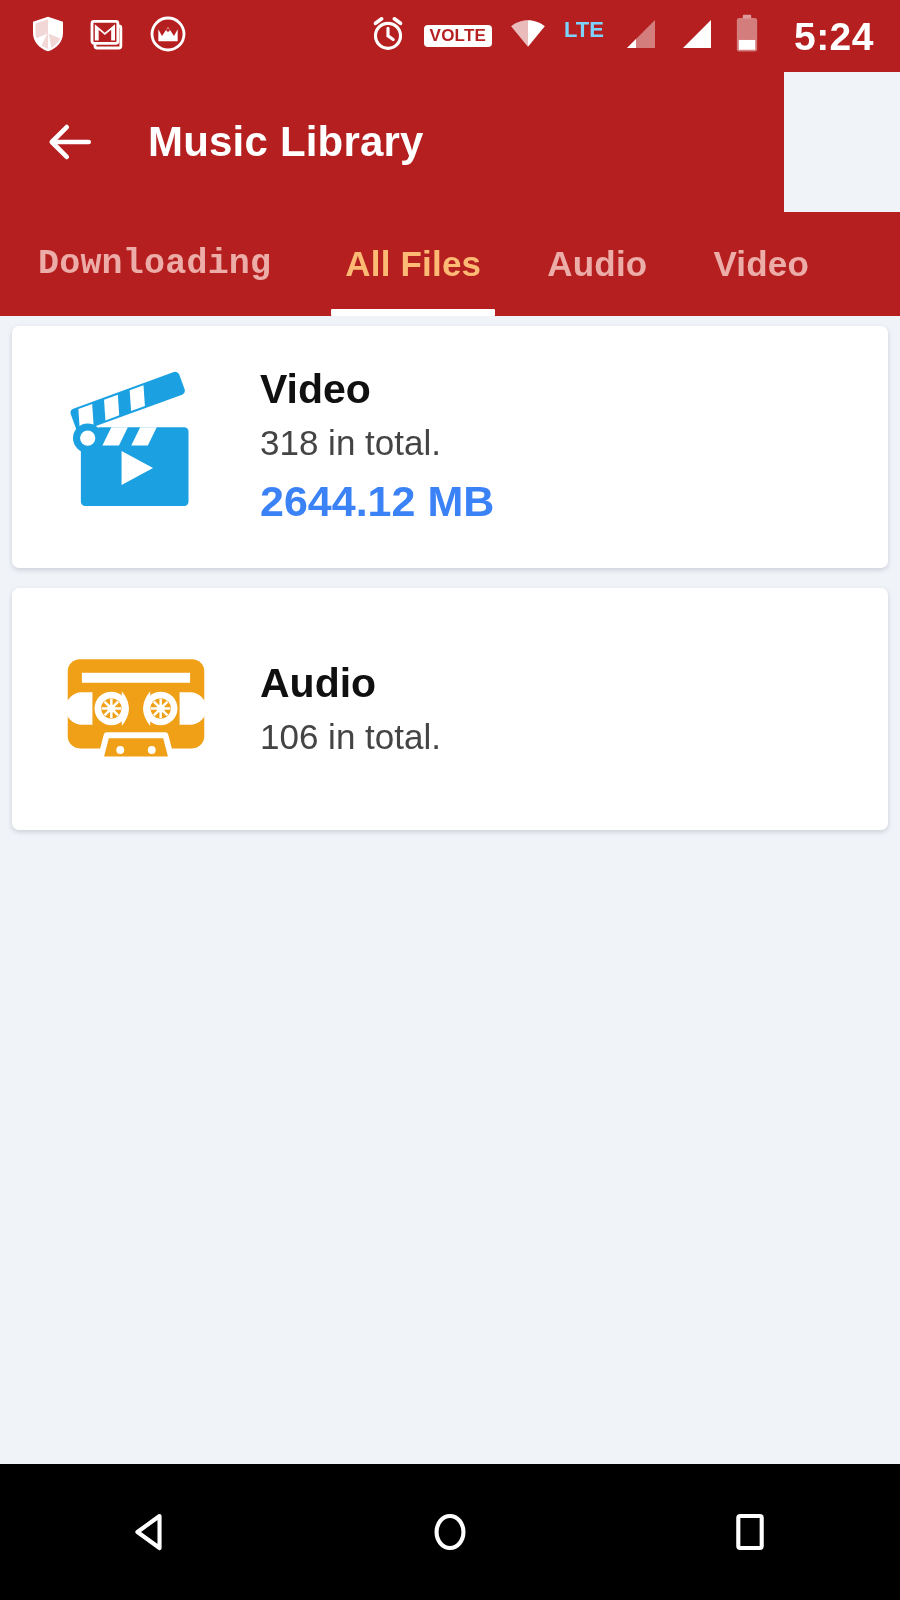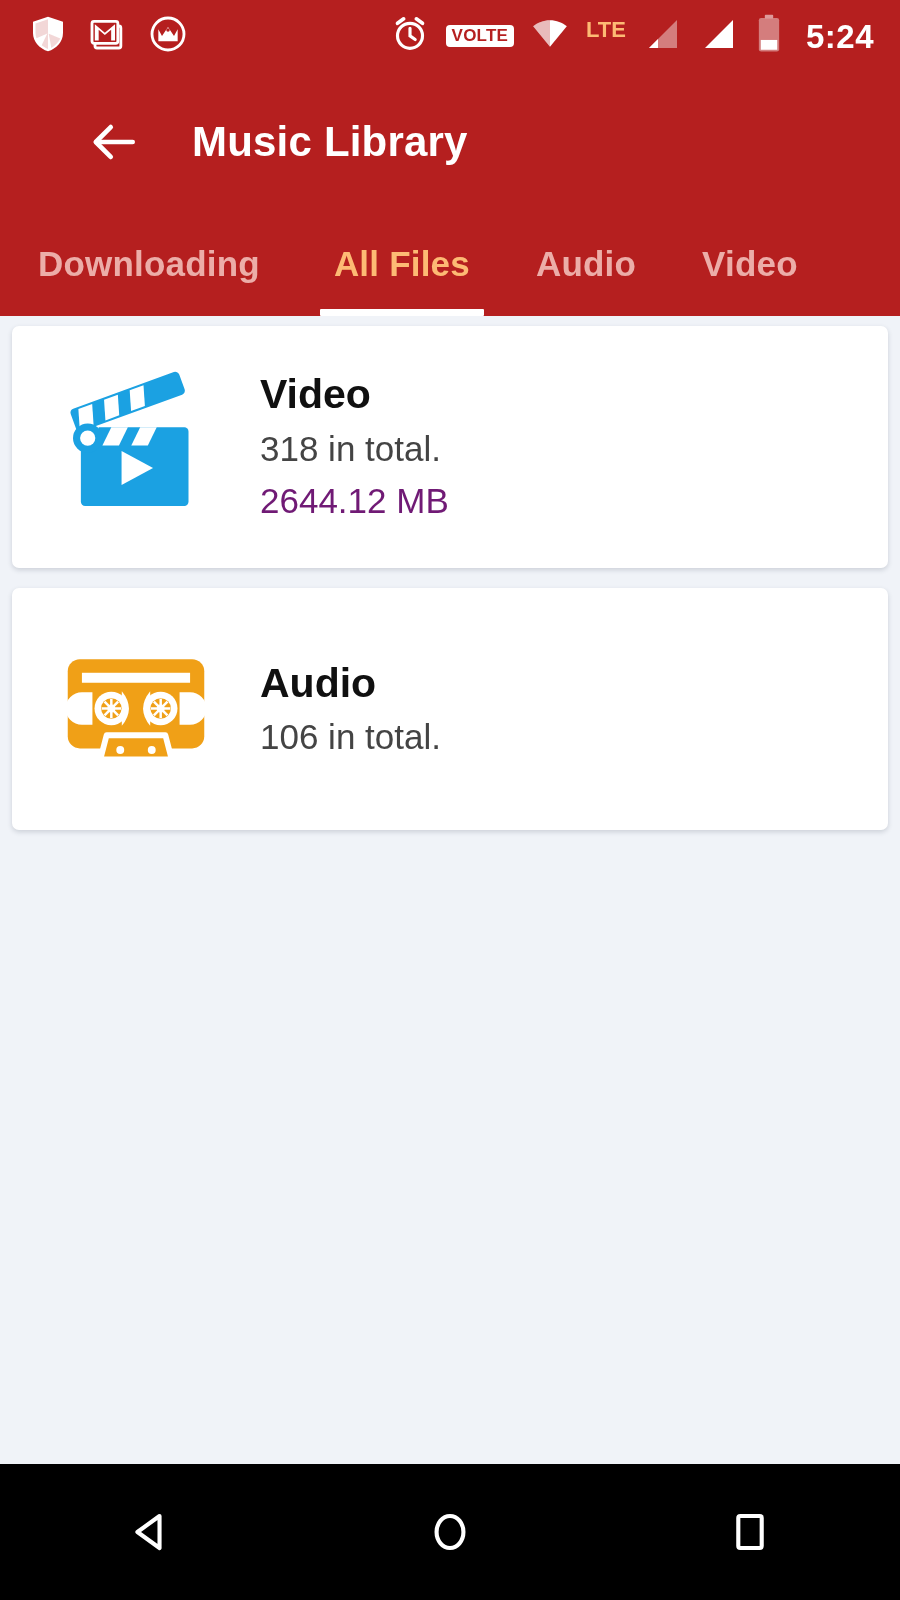--- a/index.html
+++ b/index.html
@@ -28,7 +28,7 @@
     padding:2px 6px; border-radius:4px; letter-spacing:.2px; line-height:1.05;
   }
   .lte-label {
-    color:#fdba74; font-size:22px; font-weight:700; line-height:1;
+    color:#7dd3fc; font-size:22px; font-weight:700; line-height:1;
     align-self:flex-start; margin-top:6px;
   }
 

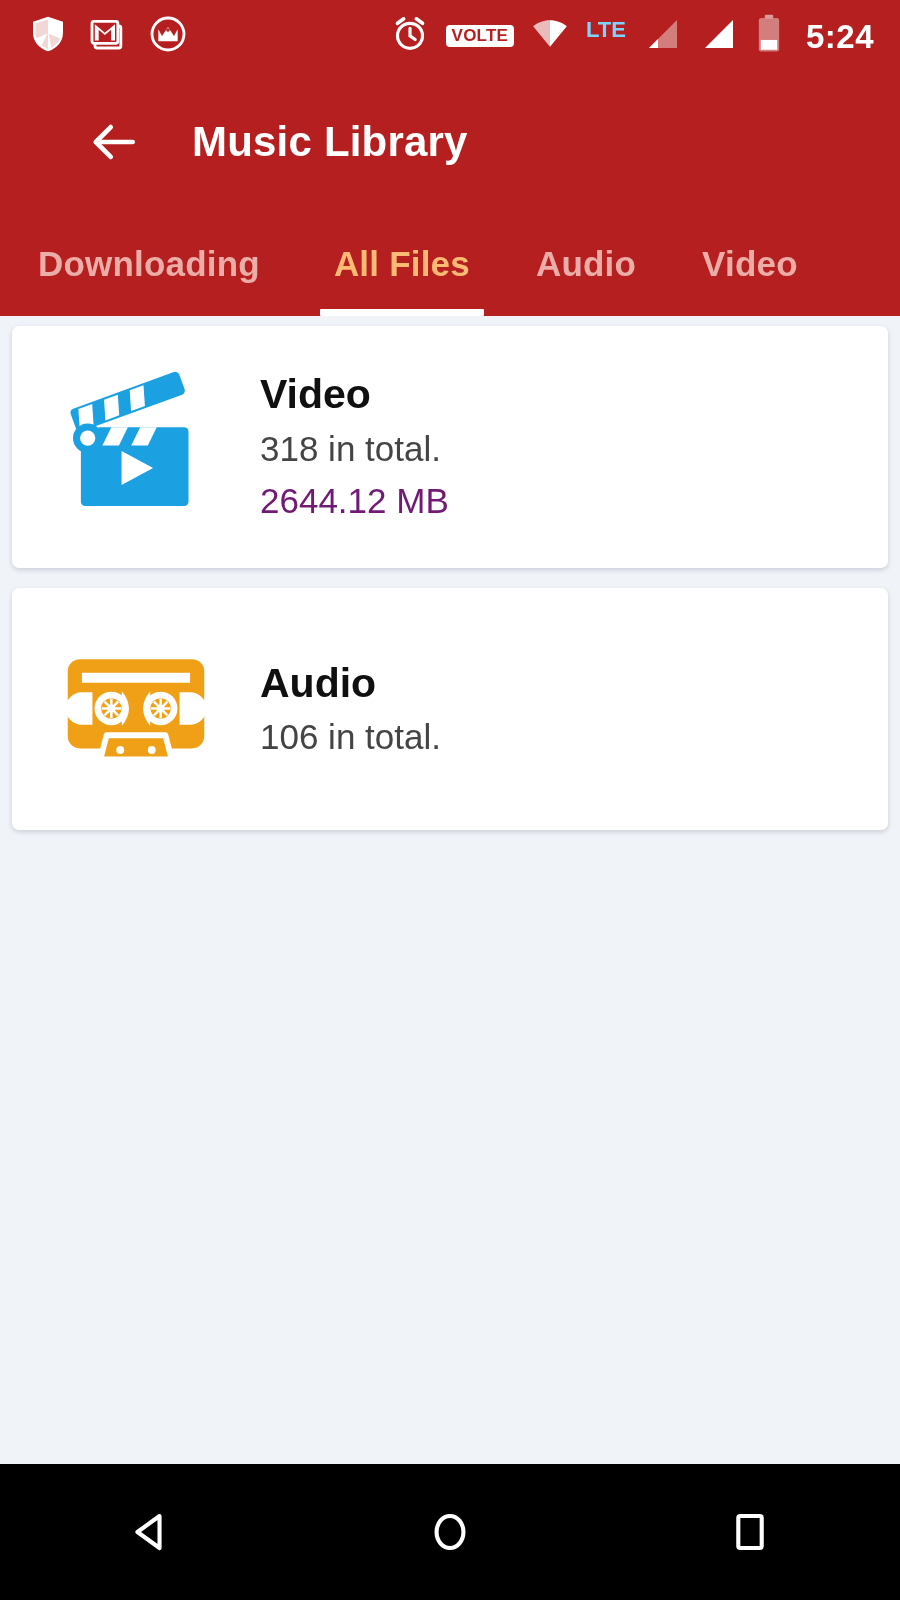--- a/index.html
+++ b/index.html
@@ -20,8 +20,8 @@
   .status-right { margin-left:auto; display:flex; align-items:center; gap:16px; padding-right:26px; }
   .sicon { display:block; }
   .status-clock {
-    color:#fff; font-size:33px; font-weight:700; letter-spacing:.5px;
-    margin-left:6px; line-height:1;
+    color:#fff; font-size:39px; font-weight:700; letter-spacing:.5px;
+    margin-left:16px; line-height:1;
   }
   .volte-badge {
     background:#fff; color:#B51F1F; font-size:17px; font-weight:700;

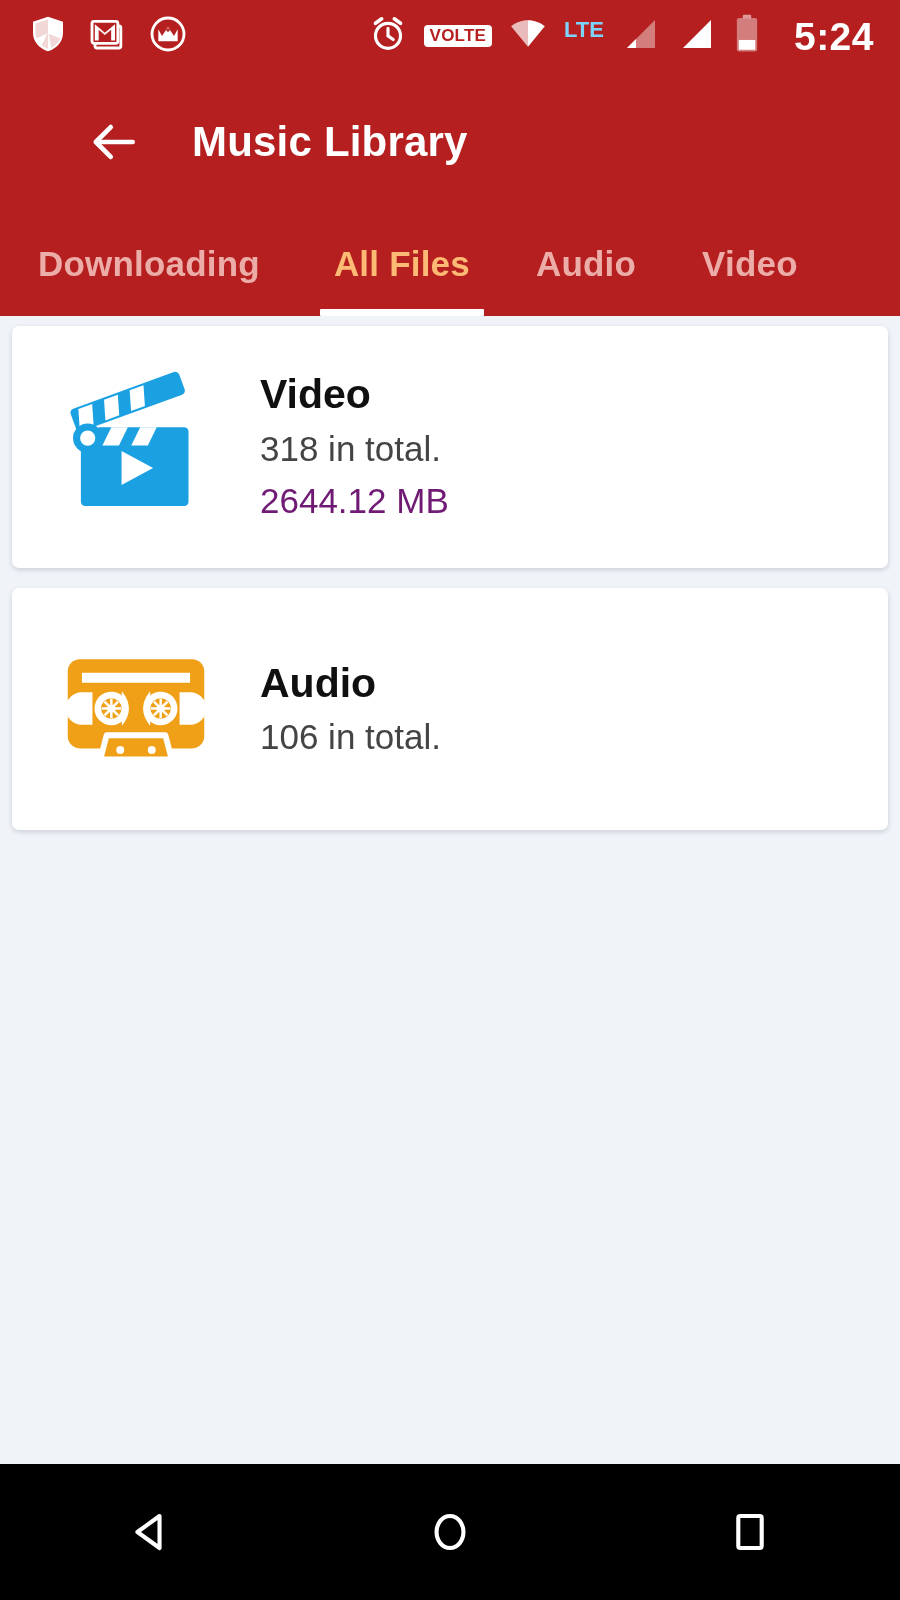--- a/index.html
+++ b/index.html
@@ -34,8 +34,8 @@
 
   
   .app-bar {
-    position:absolute; top:72px; left:0; width:900px; height:140px;
-    background:#B51F1F; display:flex; align-items:center;padding-left:44px;
+    position:absolute; top:72px; left:0; width:784px; height:140px;
+    background:#B51F1F; display:flex; align-items:center;
   }
   .back-btn {
     width:92px; height:92px; margin-left:24px;

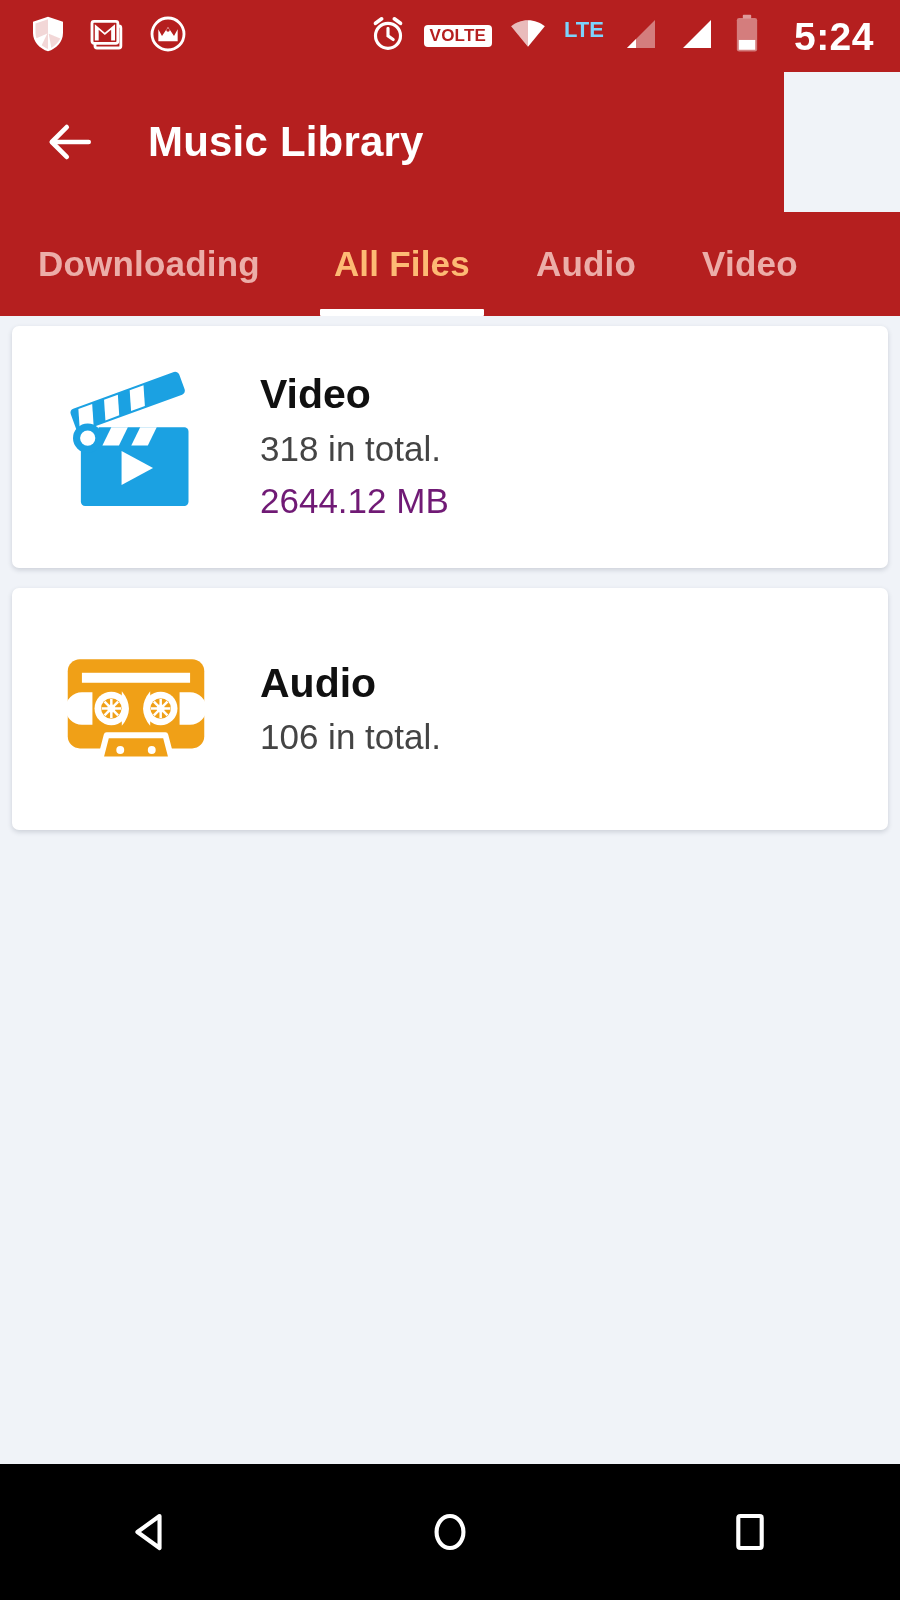--- a/index.html
+++ b/index.html
@@ -177,7 +177,7 @@
   </div>
 
   <div class="tab-bar">
-    <div class="tab" style="margin-left:18px;">
+    <div class="tab" style="margin-left:18px;font-family:Liberation Mono, monospace;">
       <span class="tab-label">Downloading</span>
 
     </div>

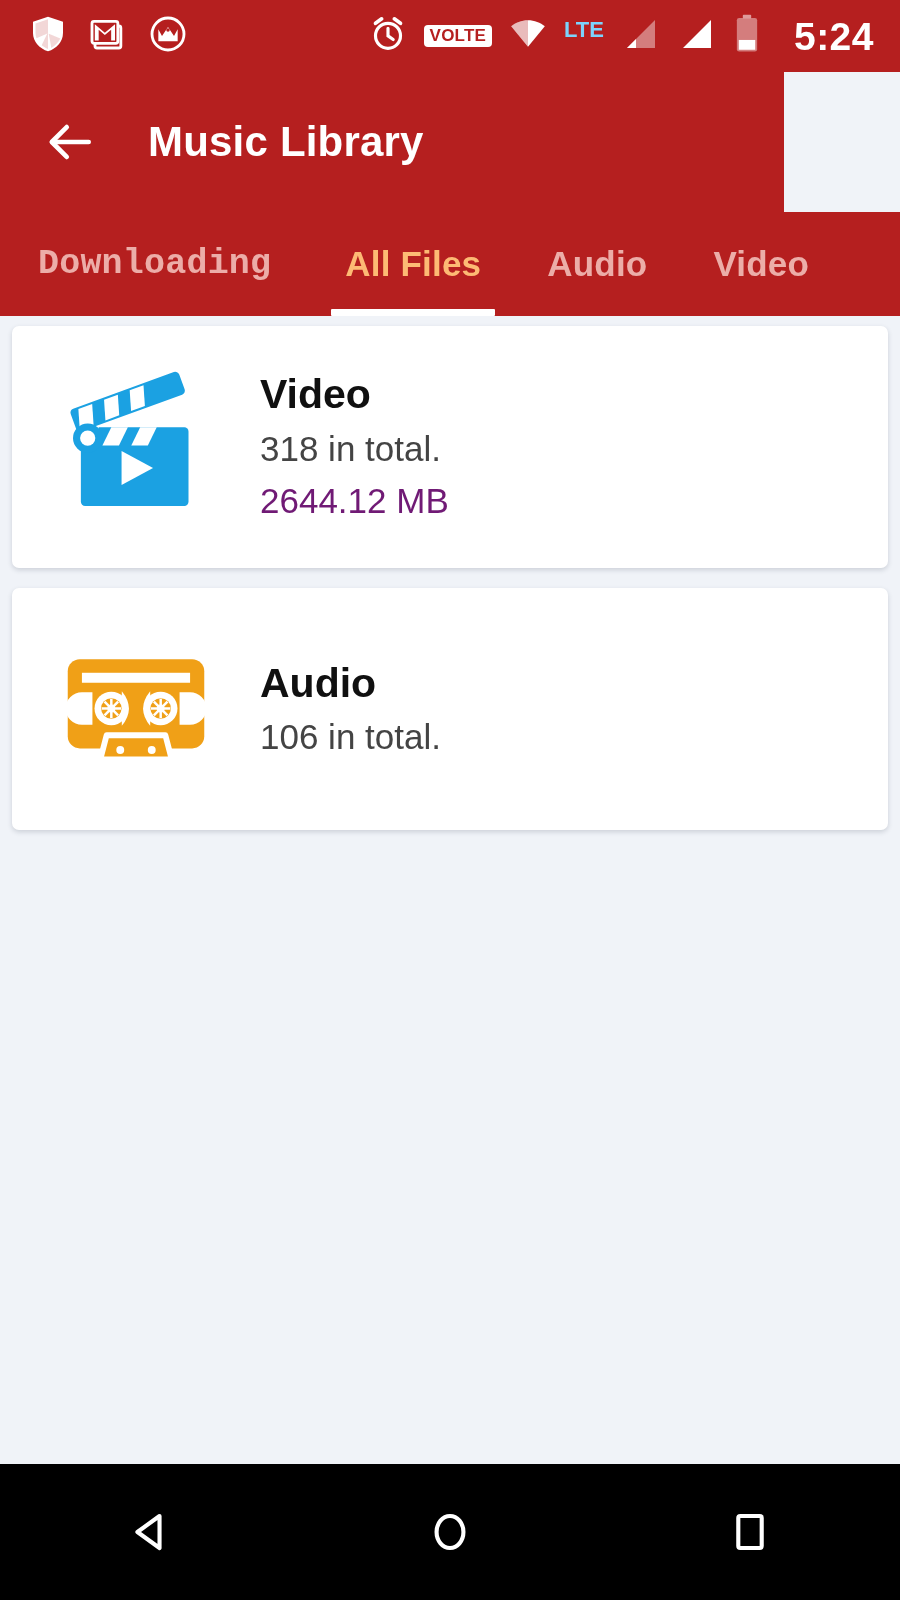--- a/index.html
+++ b/index.html
@@ -76,7 +76,7 @@
   .card-text { display:flex; flex-direction:column; justify-content:center; gap:4px; padding-right:20px; }
   .card-title { font-size:41px; font-weight:700; color:#101010; line-height:1.28; }
   .card-count { font-size:35px; font-weight:400; color:#444444; line-height:1.38; }
-  .card-size  { font-size:35px; font-weight:400; color:#701a75; line-height:1.38; }
+  .card-size  { font-size:43px; font-weight:700; color:#3b82f6; line-height:1.38; }
 
   
   .nav-bar {

